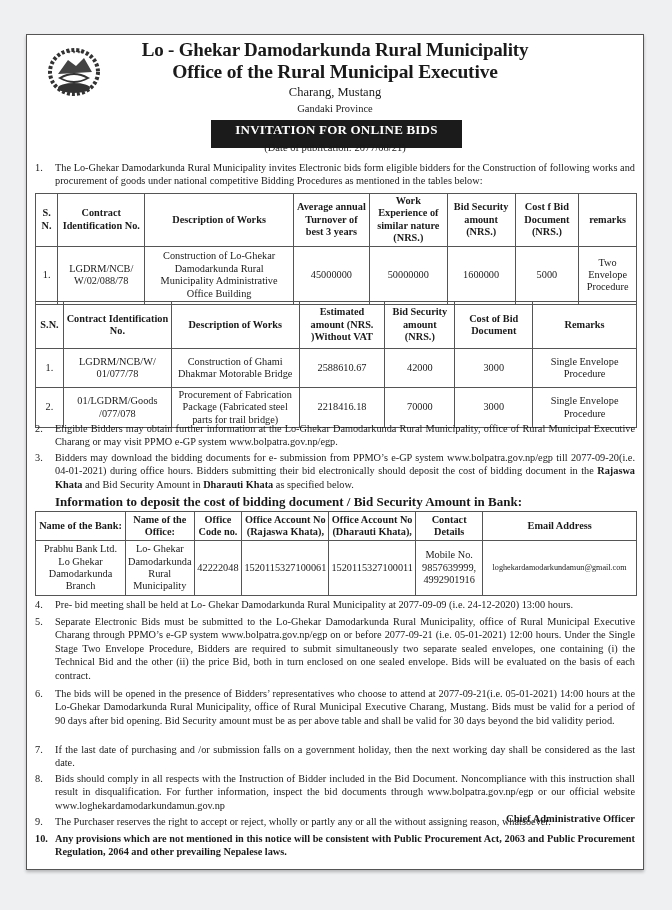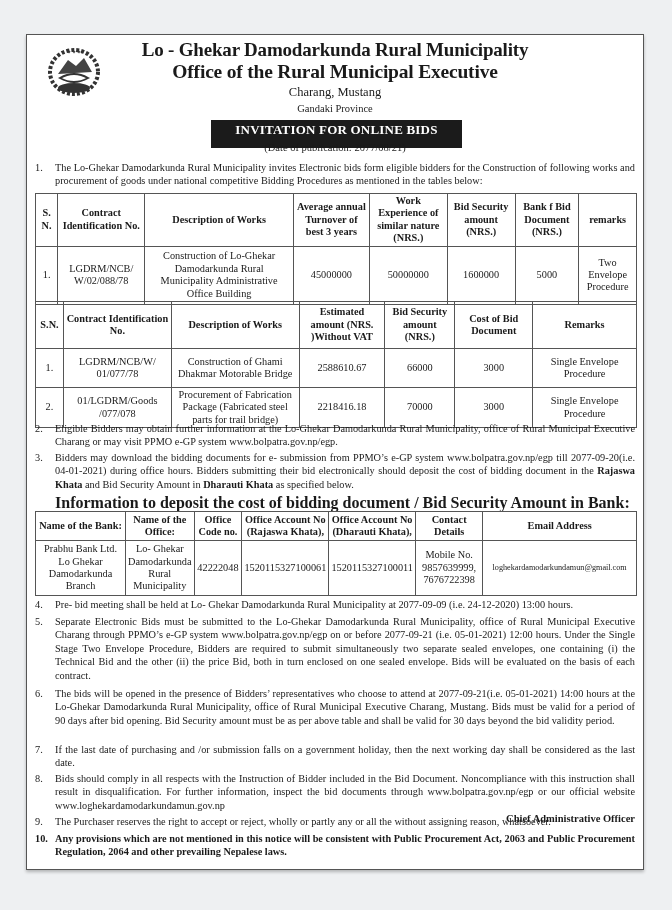--- a/index.html
+++ b/index.html
@@ -124,7 +124,7 @@
         <th>Average annual Turnover of best 3 years</th>
         <th>Work Experience of similar nature (NRS.)</th>
         <th>Bid Security amount (NRS.)</th>
-        <th>Bank f Bid Document (NRS.)</th>
+        <th>Cost f Bid Document (NRS.)</th>
         <th>remarks</th>
       </tr>
     </thead>

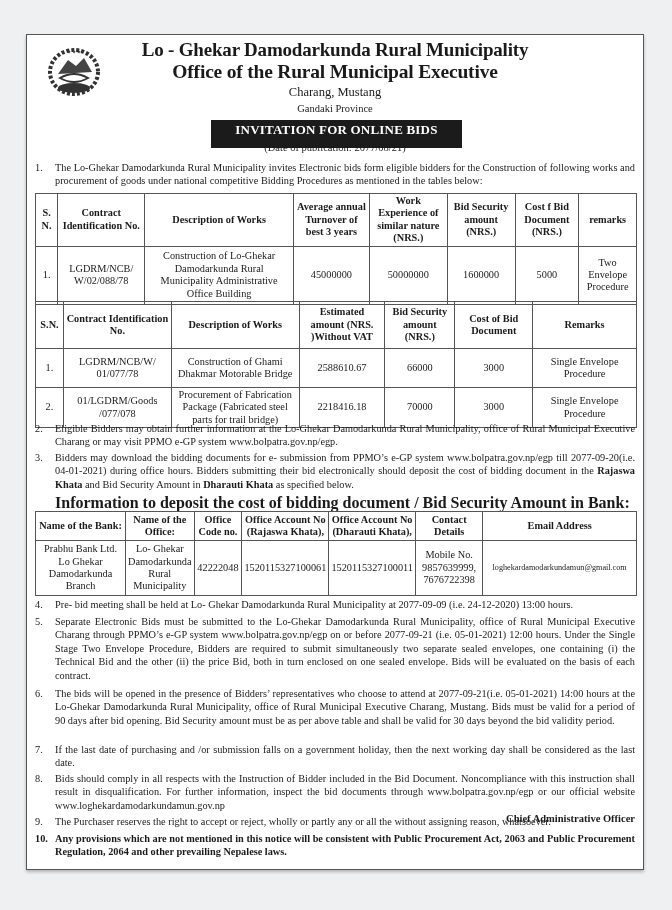--- a/index.html
+++ b/index.html
@@ -169,7 +169,7 @@
         <td>LGDRM/NCB/W/ 01/077/78</td>
         <td>Construction of Ghami Dhakmar Motorable Bridge</td>
         <td>2588610.67</td>
-        <td>66000</td>
+        <td>42000</td>
         <td>3000</td>
         <td>Single Envelope Procedure</td>
       </tr>

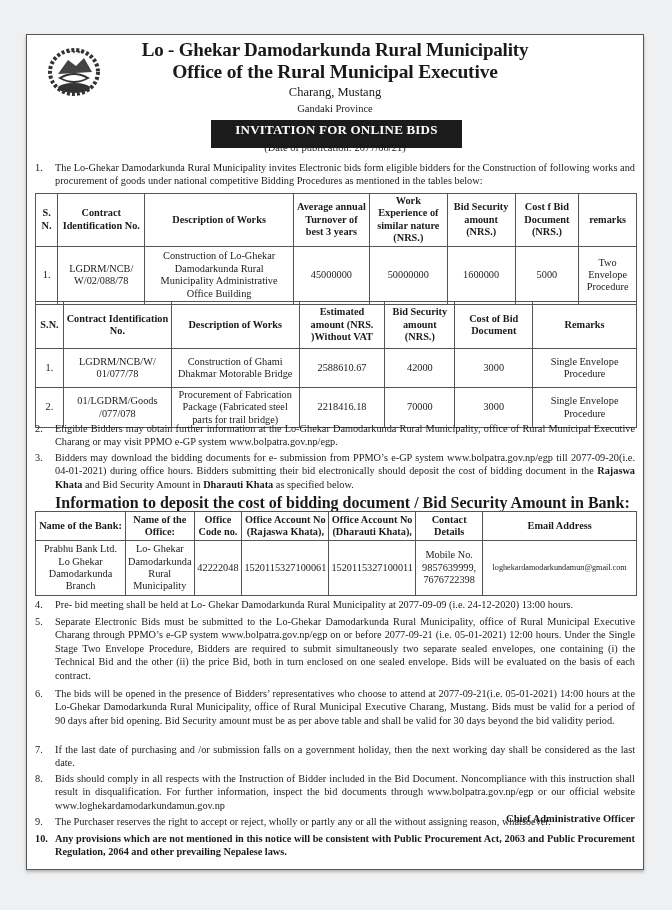--- a/index.html
+++ b/index.html
@@ -73,7 +73,7 @@
   .t3 td.email { font-size: 8.2px; }
   .bankhdr {
     position: absolute; left: 28px; top: 459px;
-    font-size: 16px; font-weight: bold;
+    font-size: 13px; font-weight: bold;
   }
   .signature {
     position: absolute; right: 8px; top: 778px;

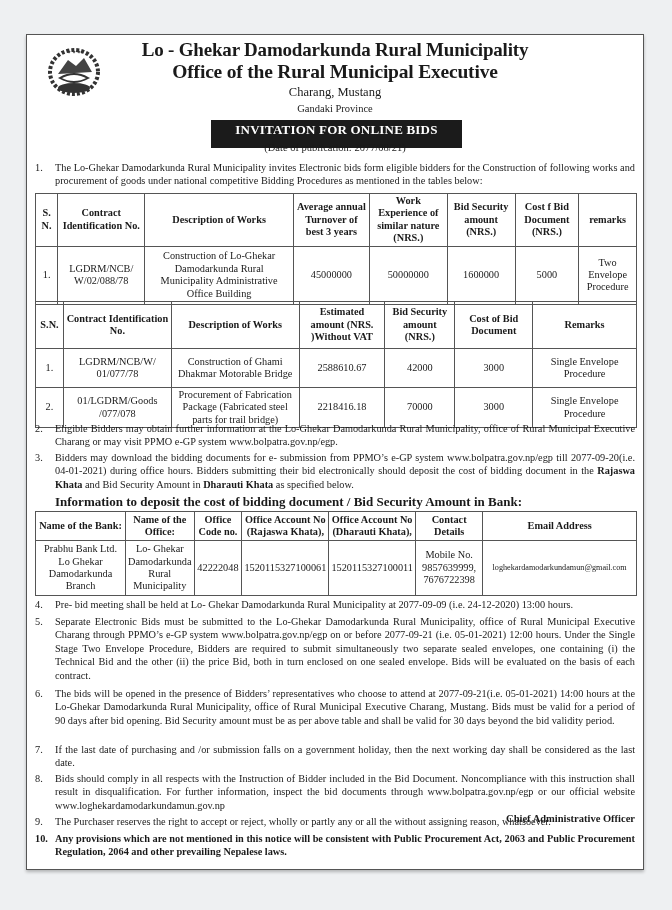--- a/index.html
+++ b/index.html
@@ -225,7 +225,7 @@
         <td>42222048</td>
         <td>1520115327100061</td>
         <td>1520115327100011</td>
-        <td>Mobile No. 9857639999, 7676722398</td>
+        <td>Mobile No. 9857639999, 4992901916</td>
         <td class="email">loghekardamodarkundamun@gmail.com</td>
       </tr>
     </tbody>

